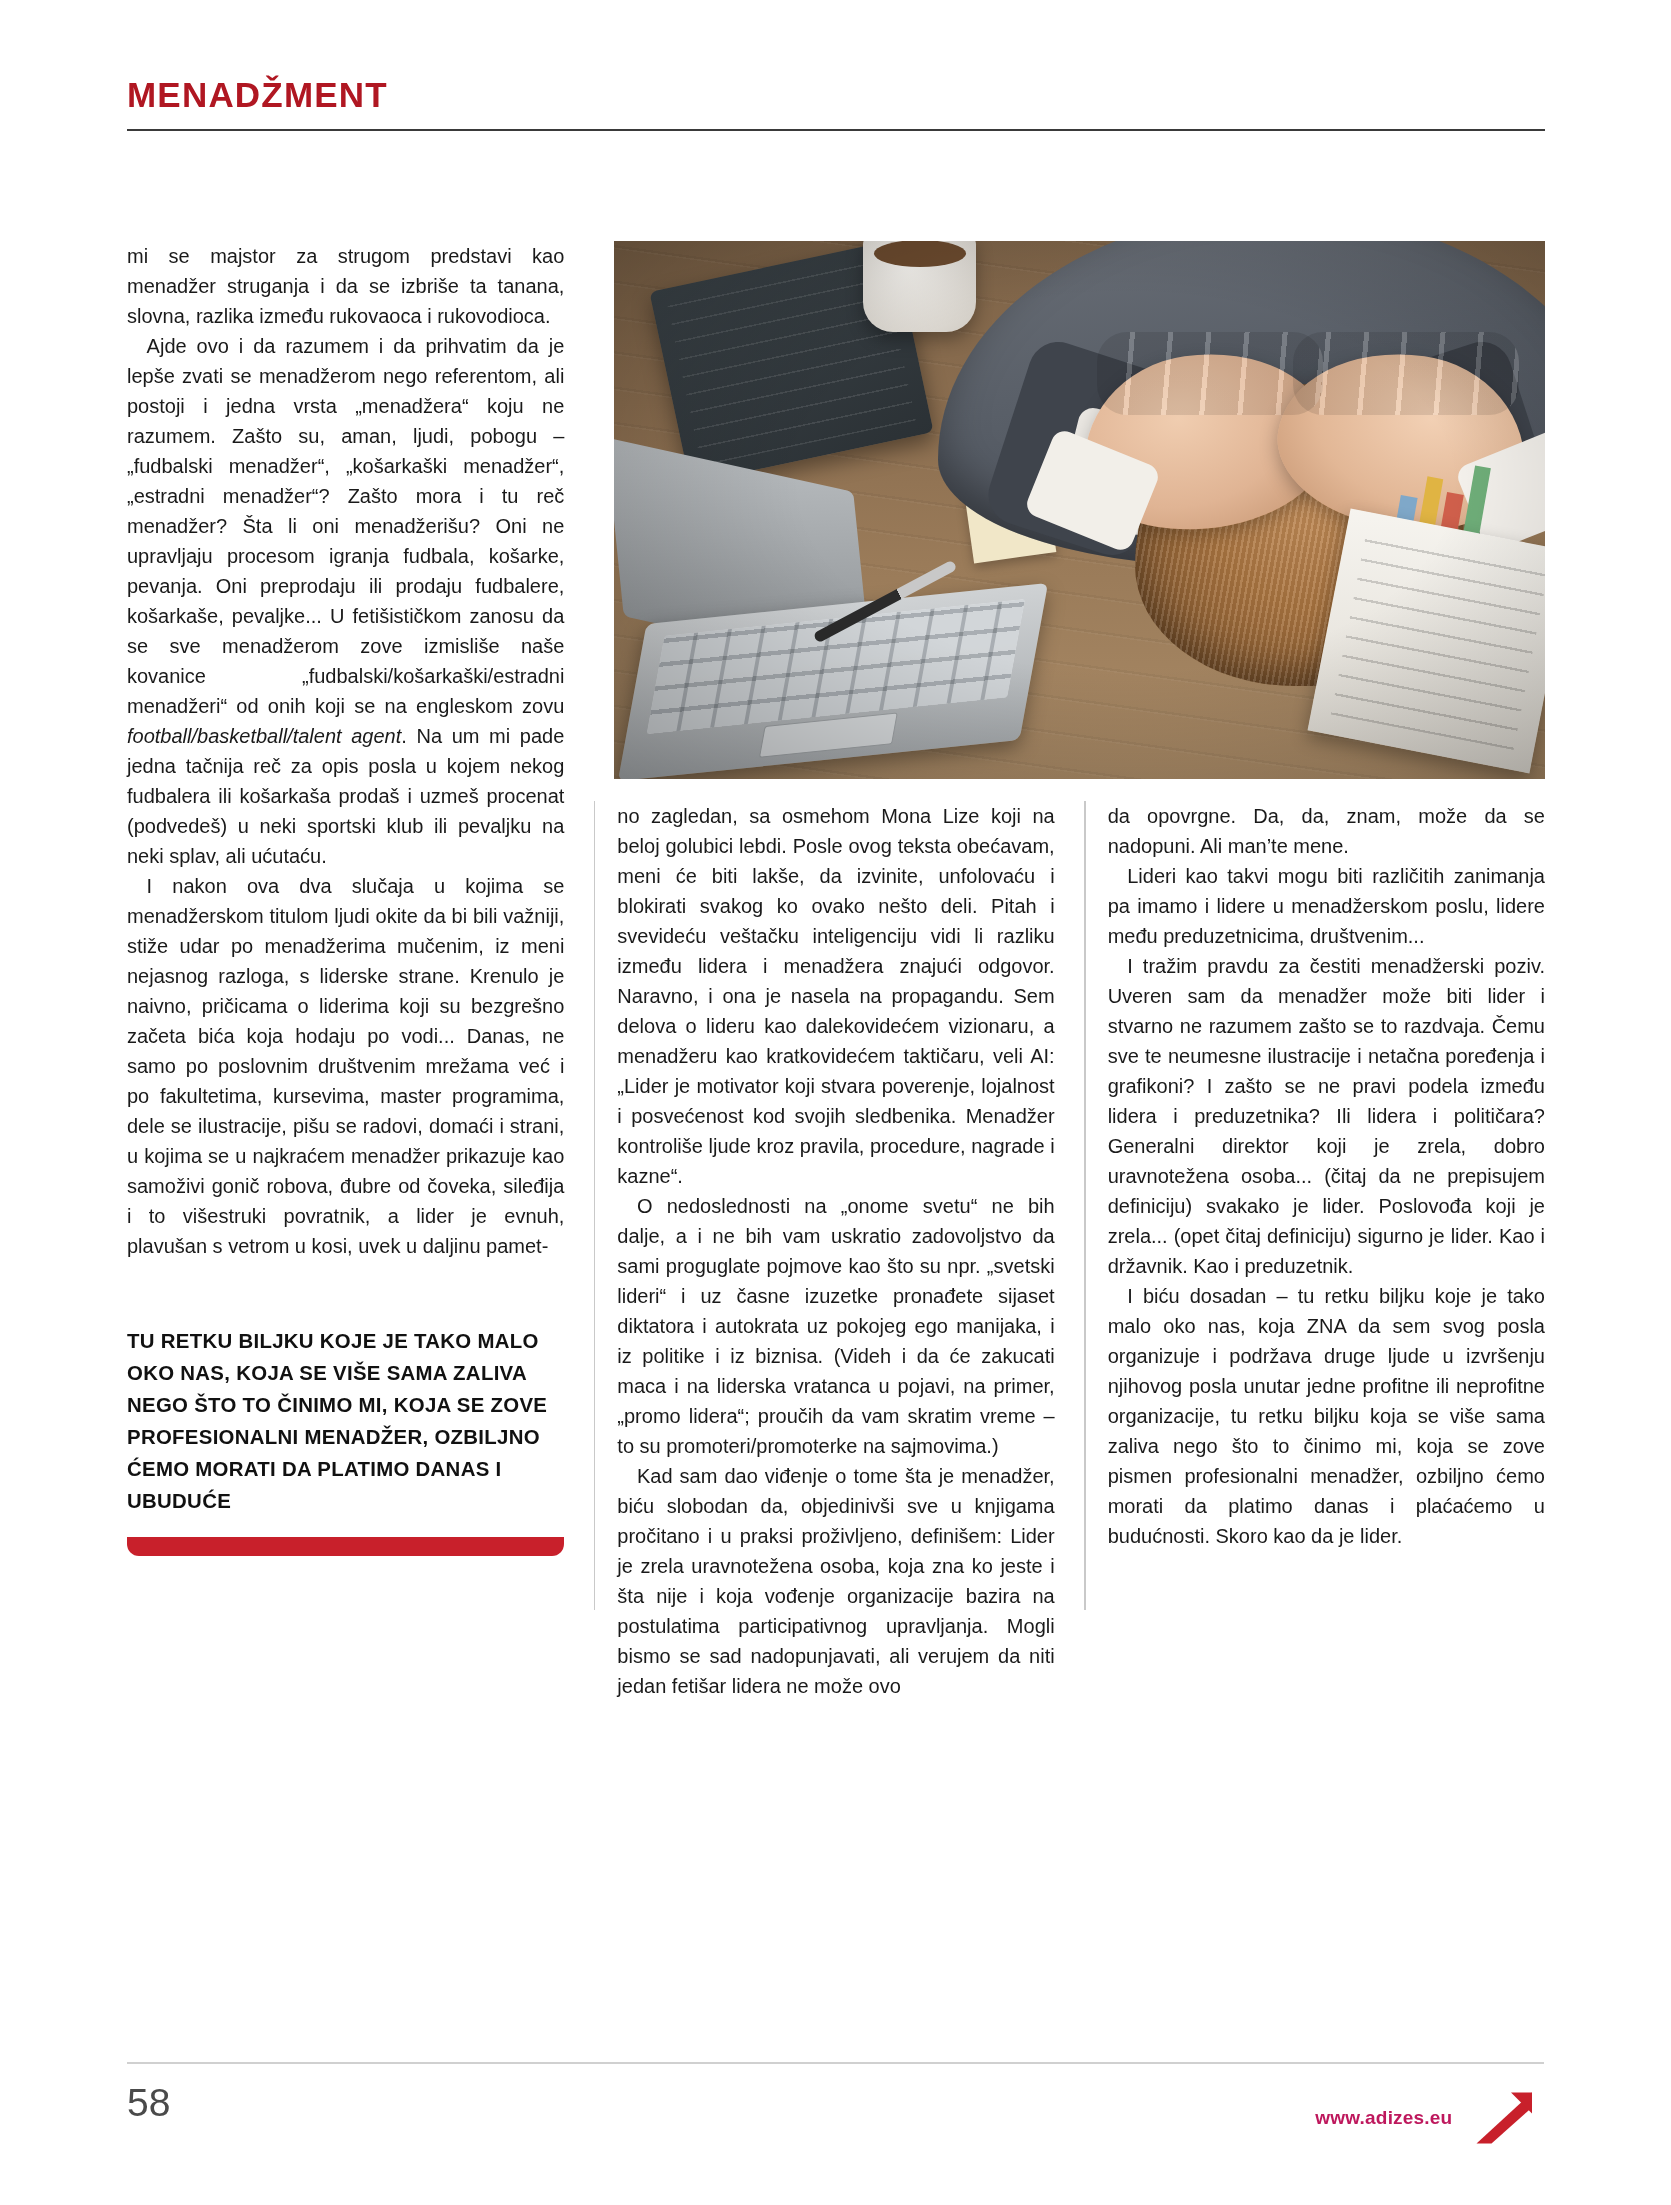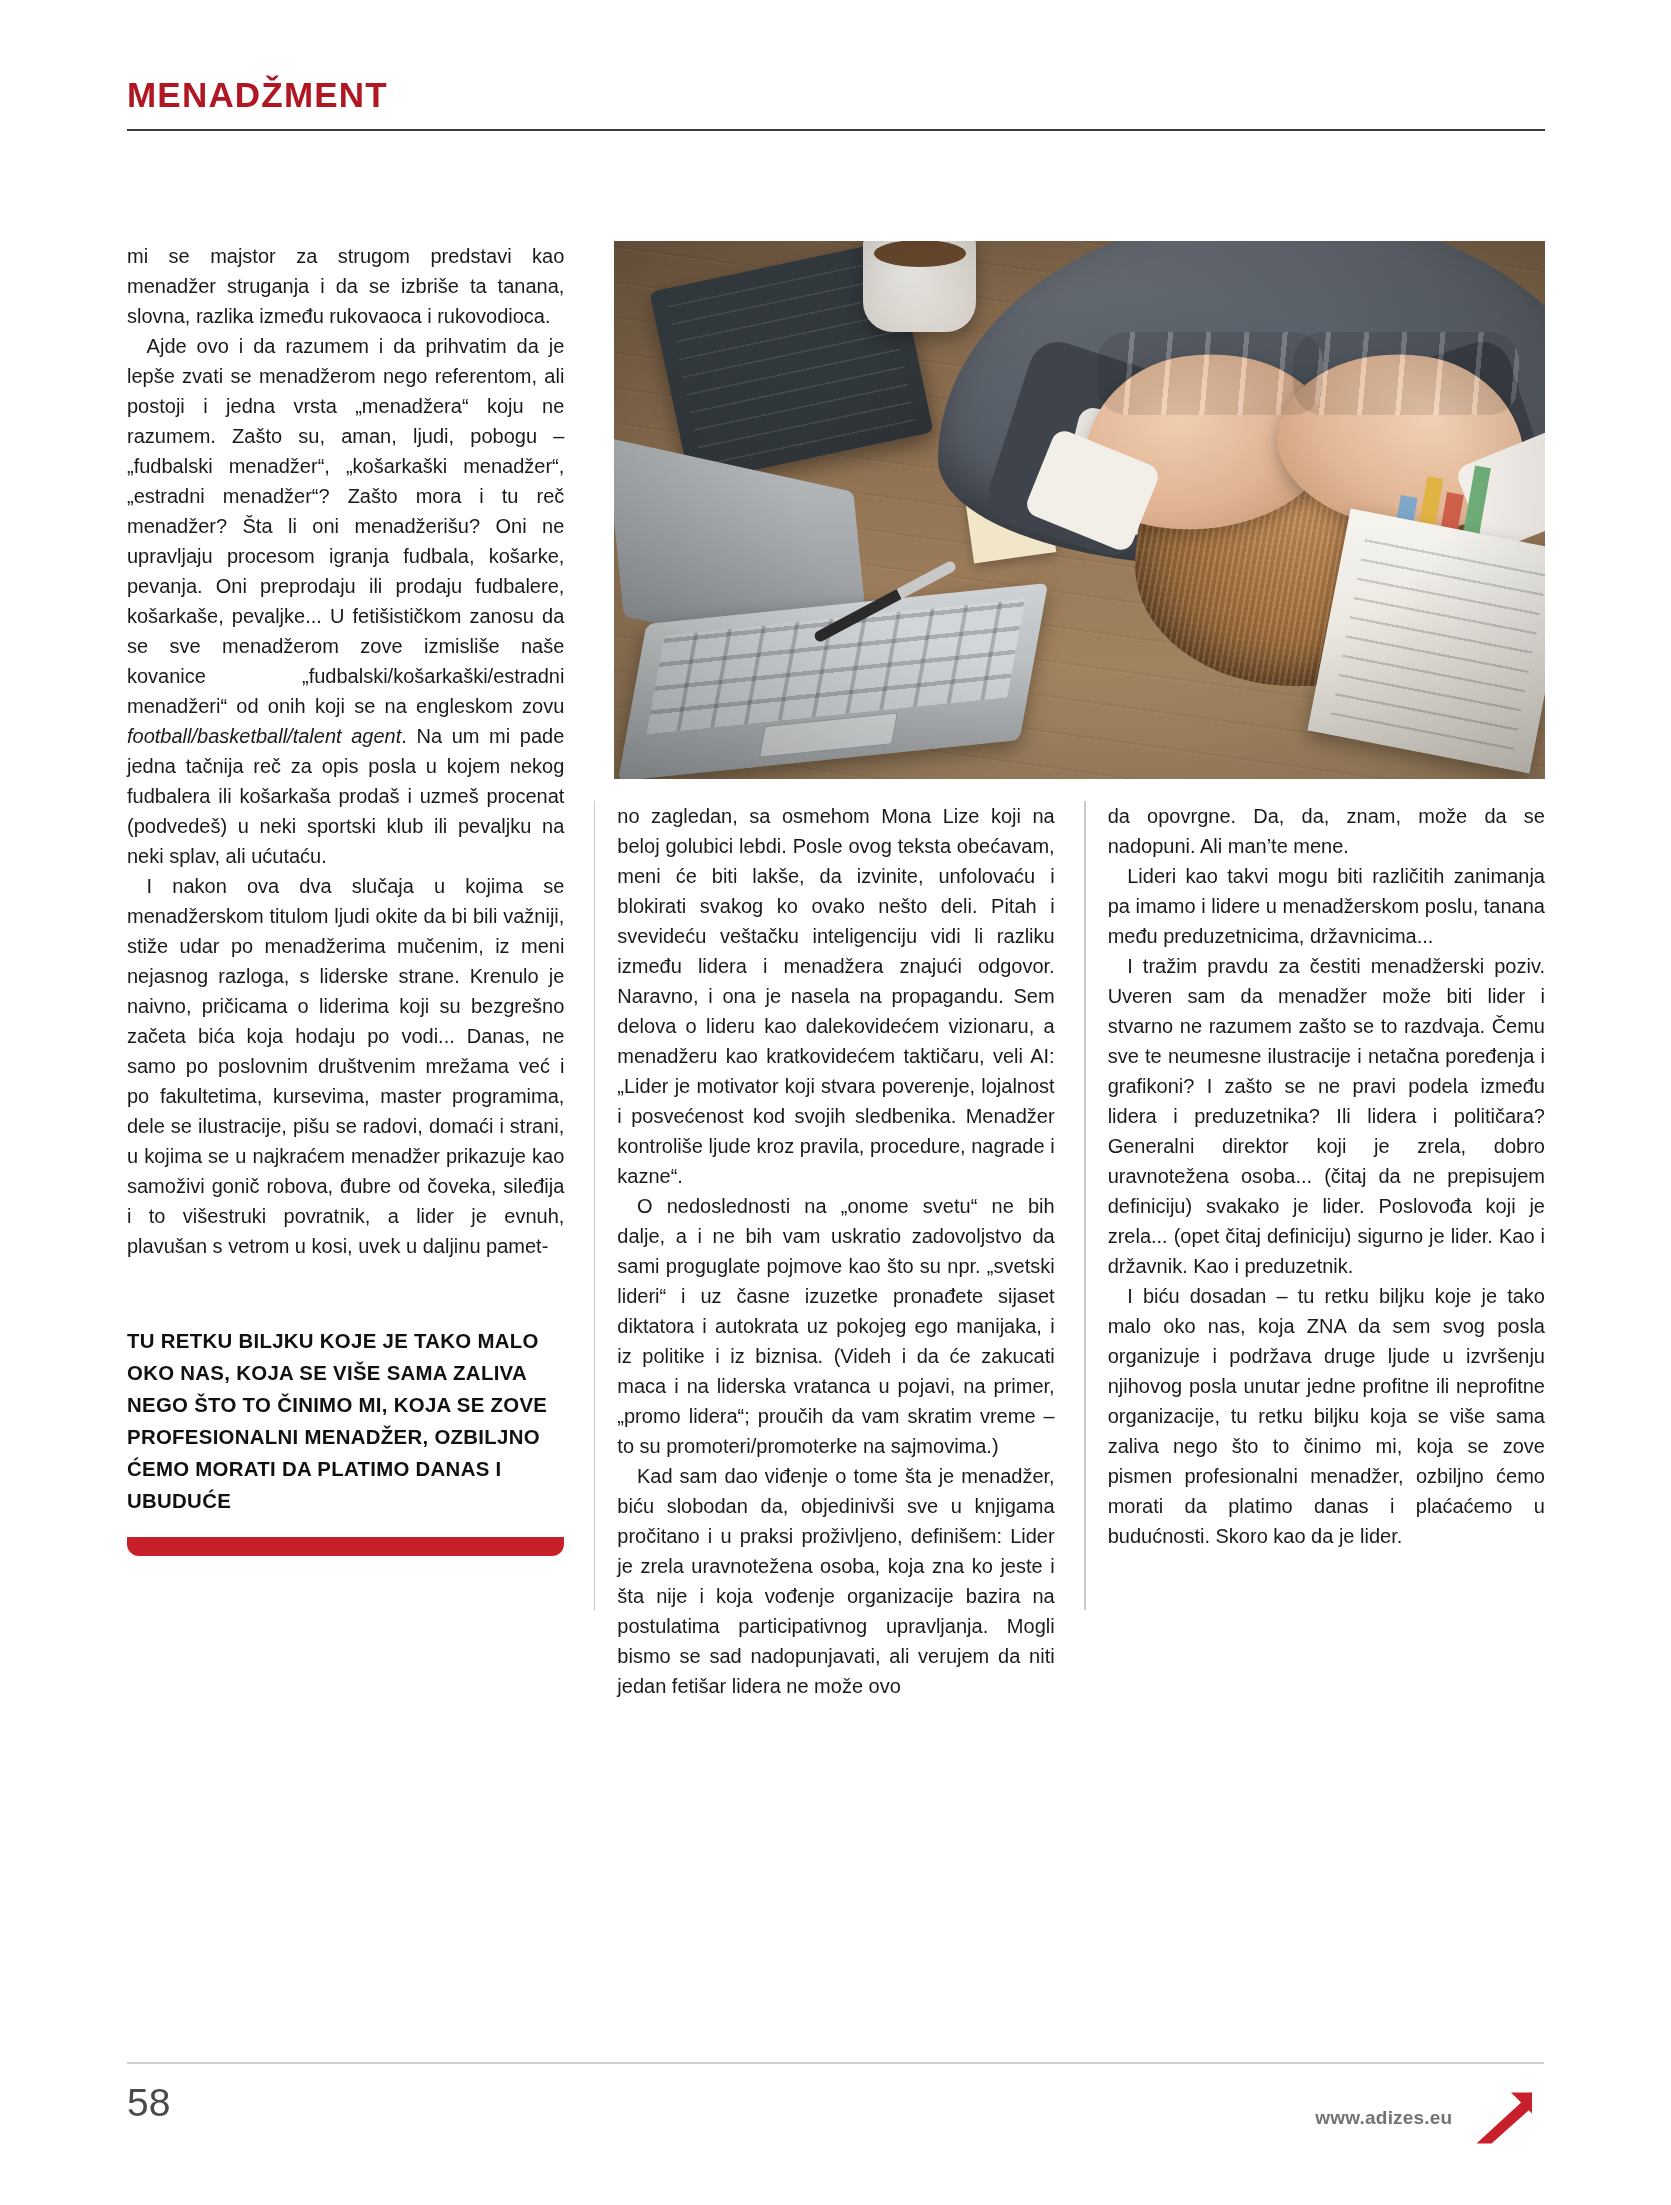--- a/index.html
+++ b/index.html
@@ -379,7 +379,7 @@
       <div class="col" style="padding-top:560px;">
         <div class="divider" style="left:-23.4px; top:560px; bottom:91px;"></div>
         <p>da opovrgne. Da, da, znam, može da se nadopuni. Ali man’te mene.</p>
-        <p class="indent">Lideri kao takvi mogu biti različitih zanimanja pa imamo i lidere u menadžerskom poslu, tanana među preduzetnicima, državnicima...</p>
+        <p class="indent">Lideri kao takvi mogu biti različitih zanimanja pa imamo i lidere u menadžerskom poslu, lidere među preduzetnicima, društvenim...</p>
         <p class="indent">I tražim pravdu za čestiti menadžerski poziv. Uveren sam da menadžer može biti lider i stvarno ne razumem zašto se to razdvaja. Čemu sve te neumesne ilustracije i netačna poređenja i grafikoni? I zašto se ne pravi podela između lidera i preduzetnika? Ili lidera i političara? Generalni direktor koji je zrela, dobro uravnotežena osoba... (čitaj da ne prepisujem definiciju) svakako je lider. Poslovođa koji je zrela... (opet čitaj definiciju) sigurno je lider. Kao i državnik. Kao i preduzetnik.</p>
         <p class="indent">I biću dosadan – tu retku biljku koje je tako malo oko nas, koja ZNA da sem svog posla organizuje i podržava druge ljude u izvršenju njihovog posla unutar jedne profitne ili neprofitne organizacije, tu retku biljku koja se više sama zaliva nego što to činimo mi, koja se zove pismen profesionalni menadžer, ozbiljno ćemo morati da platimo danas i plaćaćemo u budućnosti. Skoro kao da je lider.</p>
       </div>

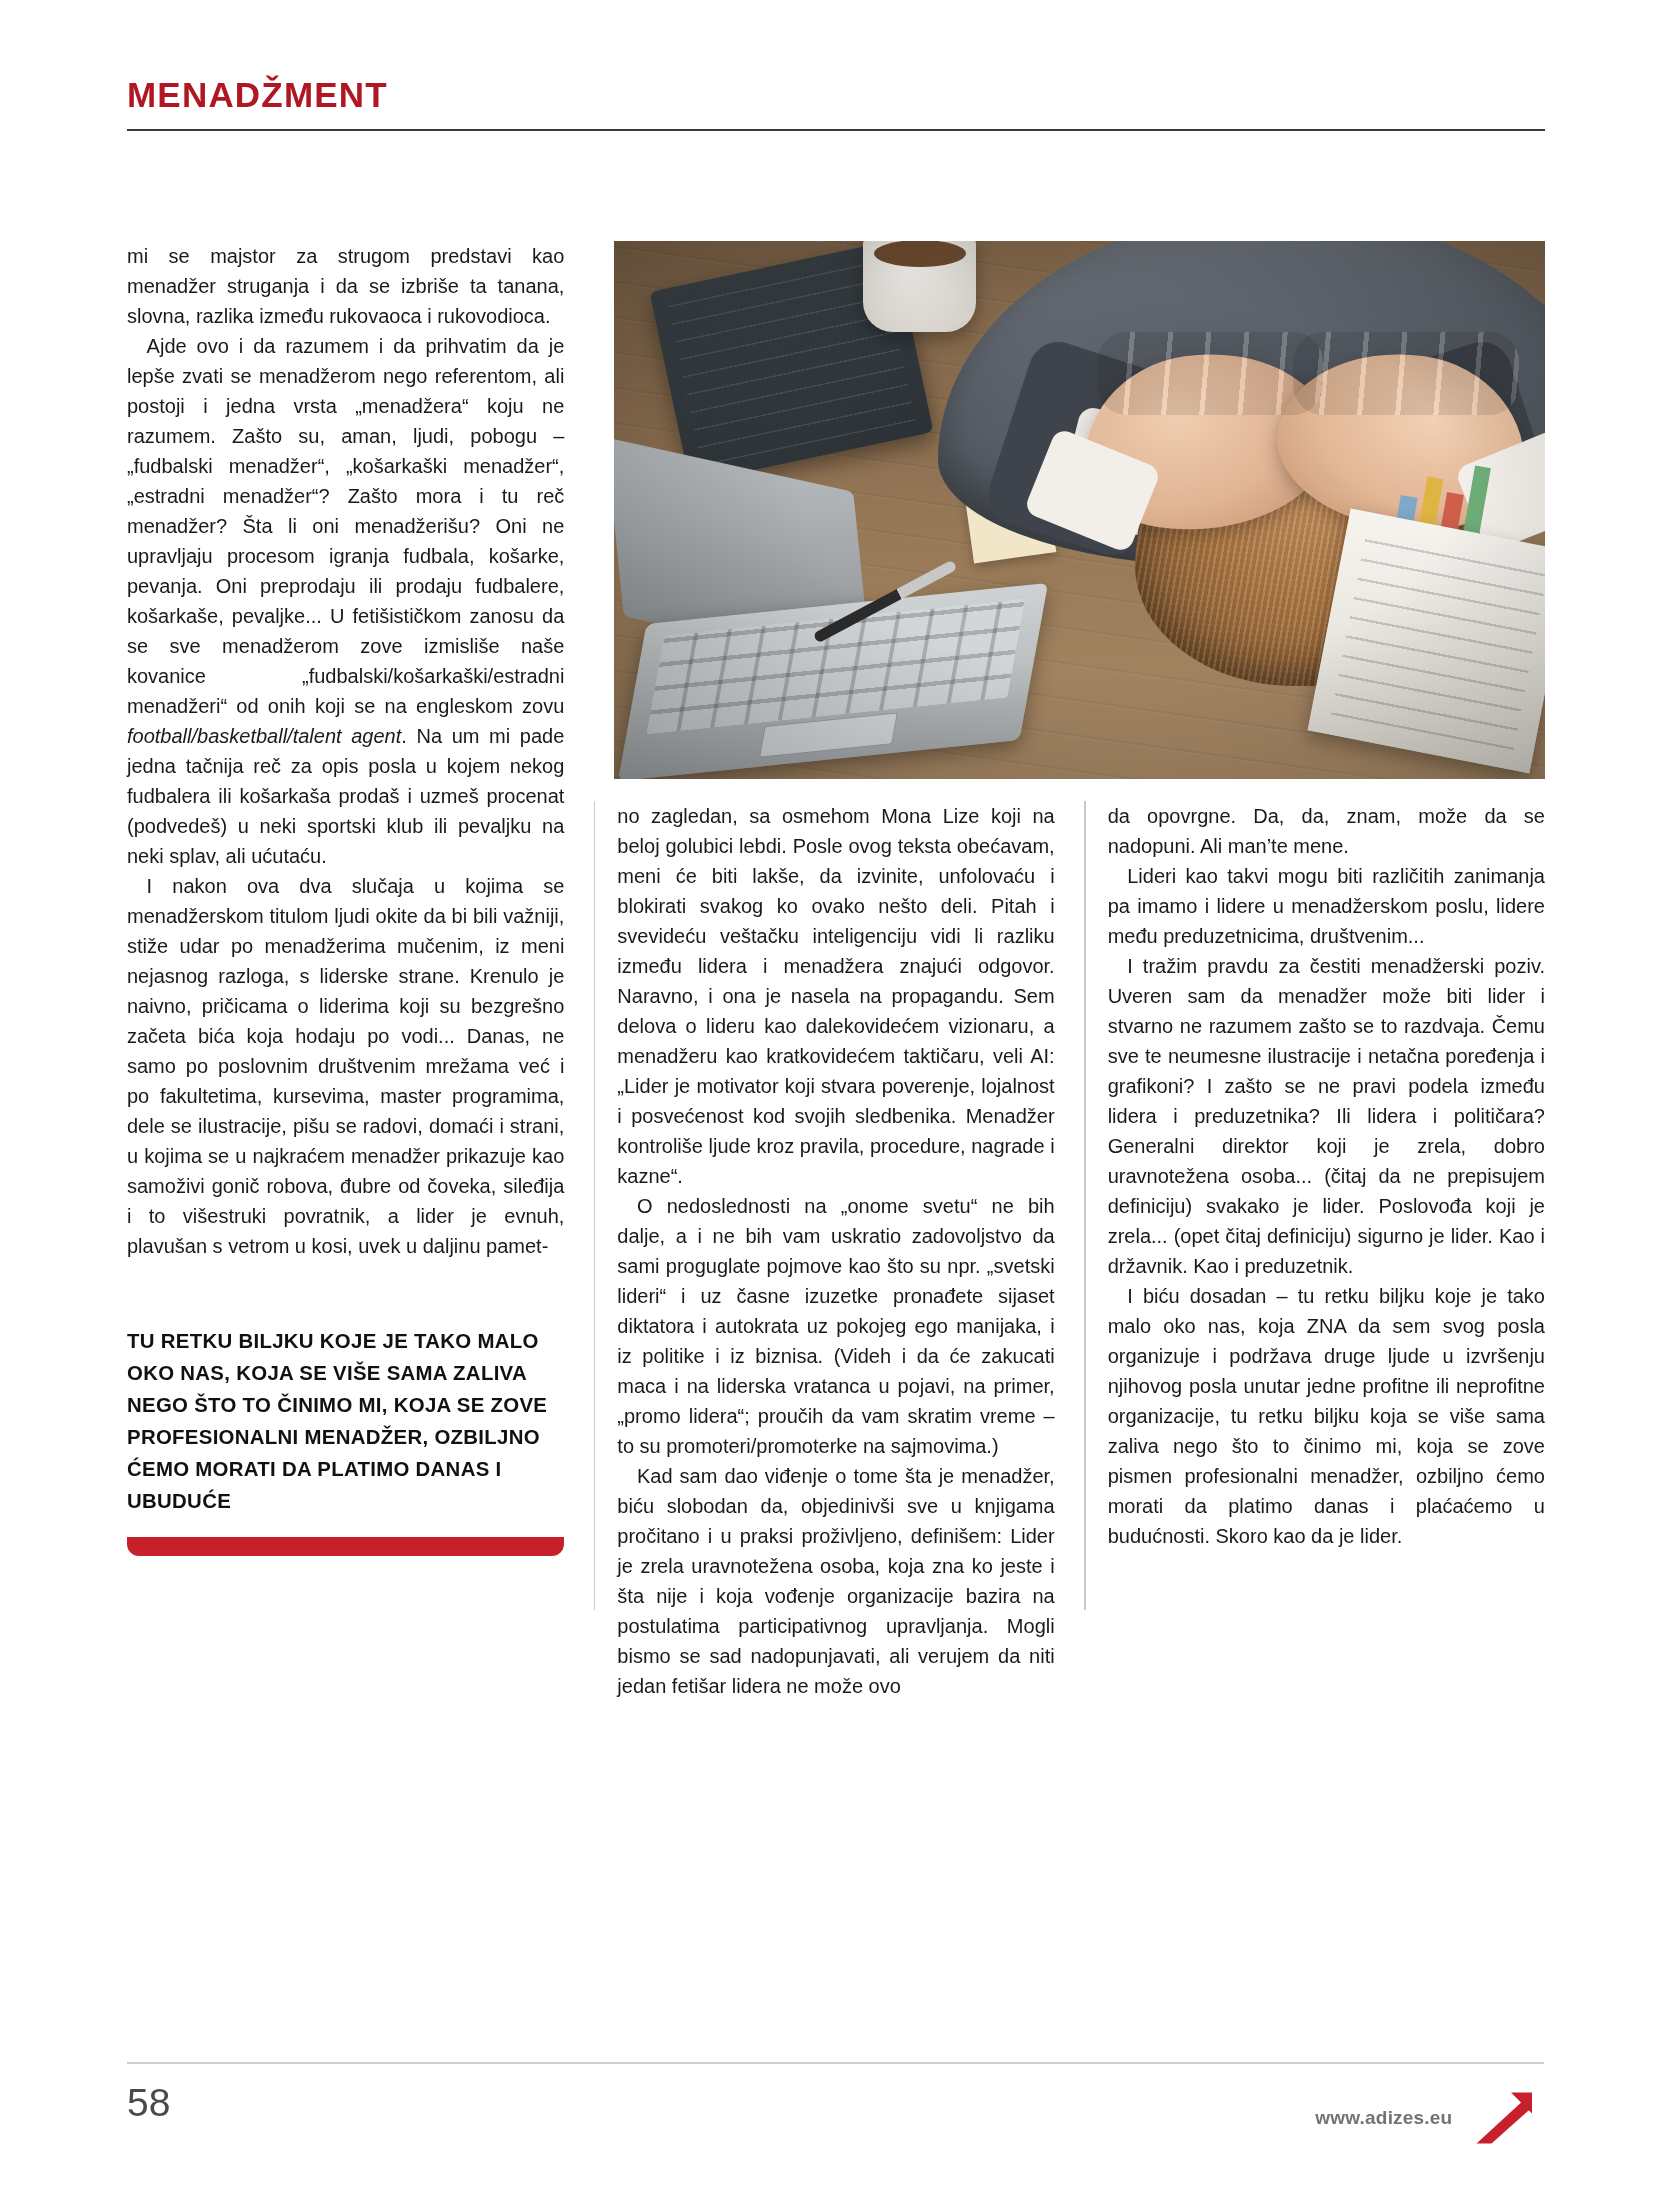--- a/index.html
+++ b/index.html
@@ -290,7 +290,7 @@
     display:flex; align-items:center; gap:19.6px;
   }
   .footer-url {
-    font-size:19px; font-weight:bold; color:#737373; letter-spacing:0.2px;
+    font-size:19px; font-weight:bold; color:#be185d; letter-spacing:0.2px;
   }
   .logo {
     width:72px; height:60px; position:relative;

